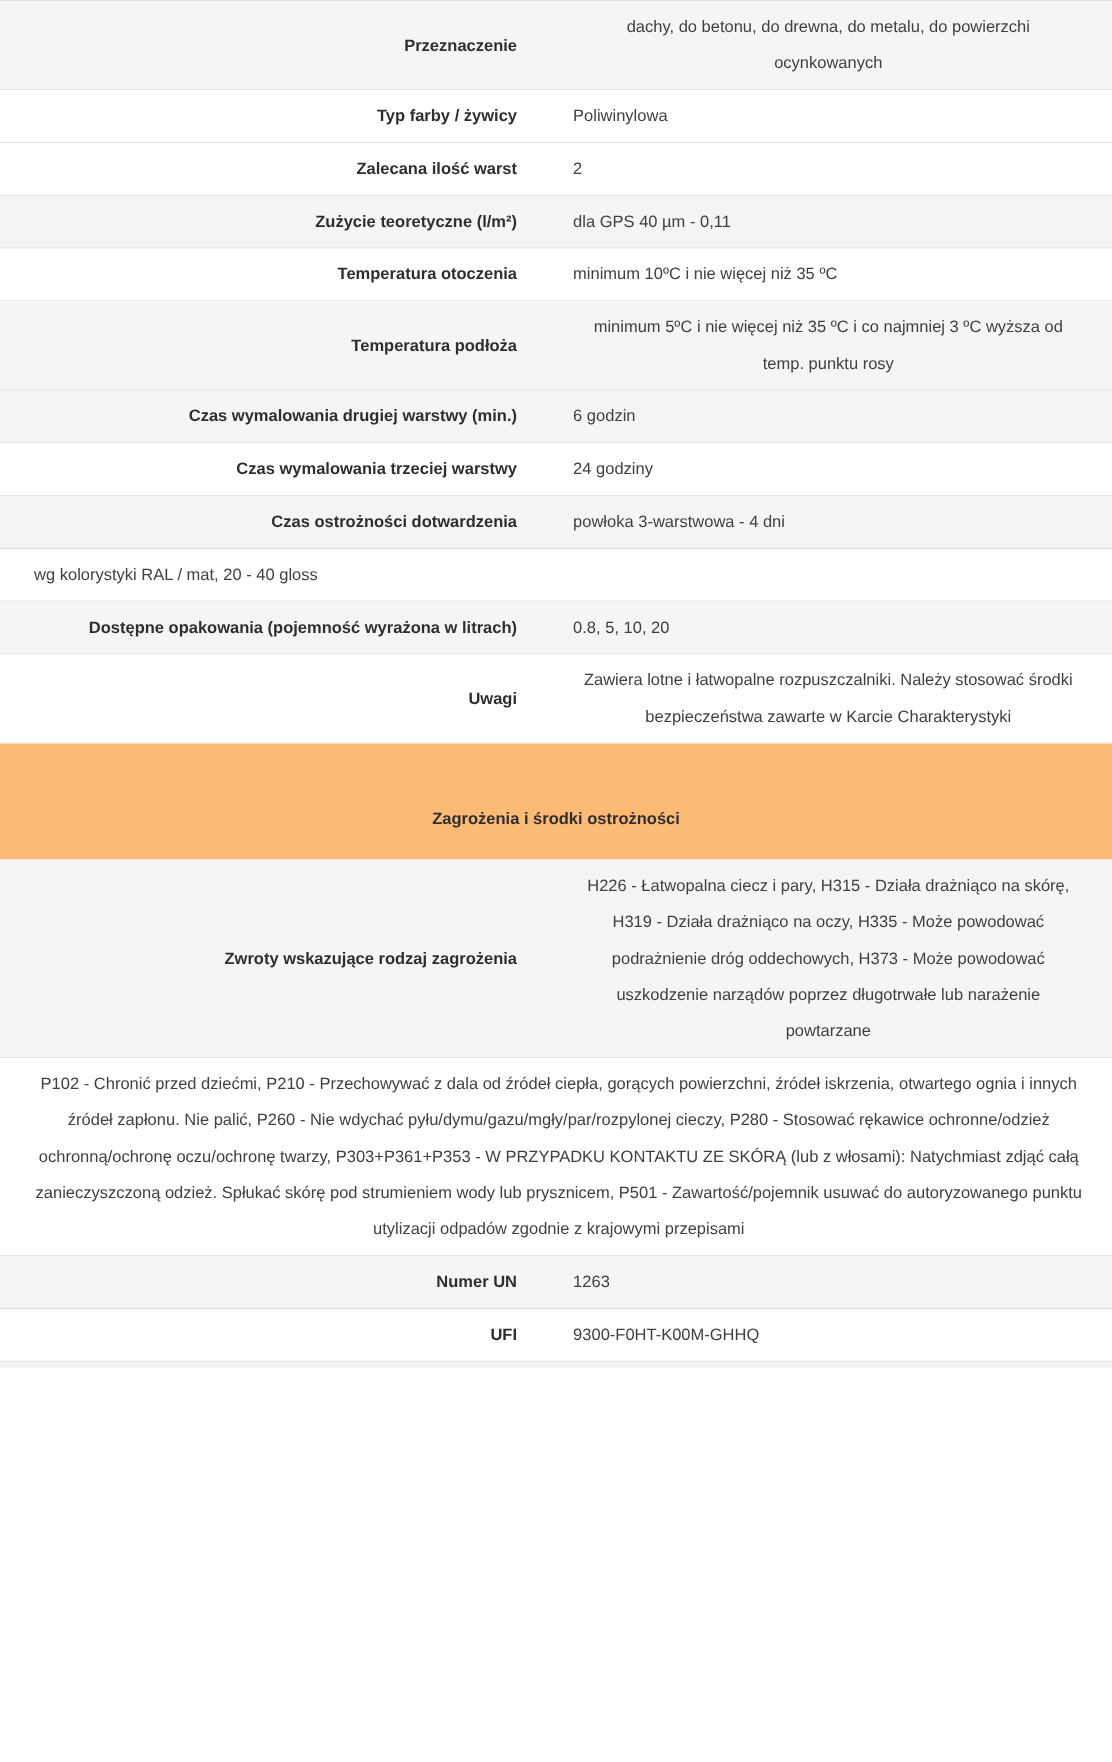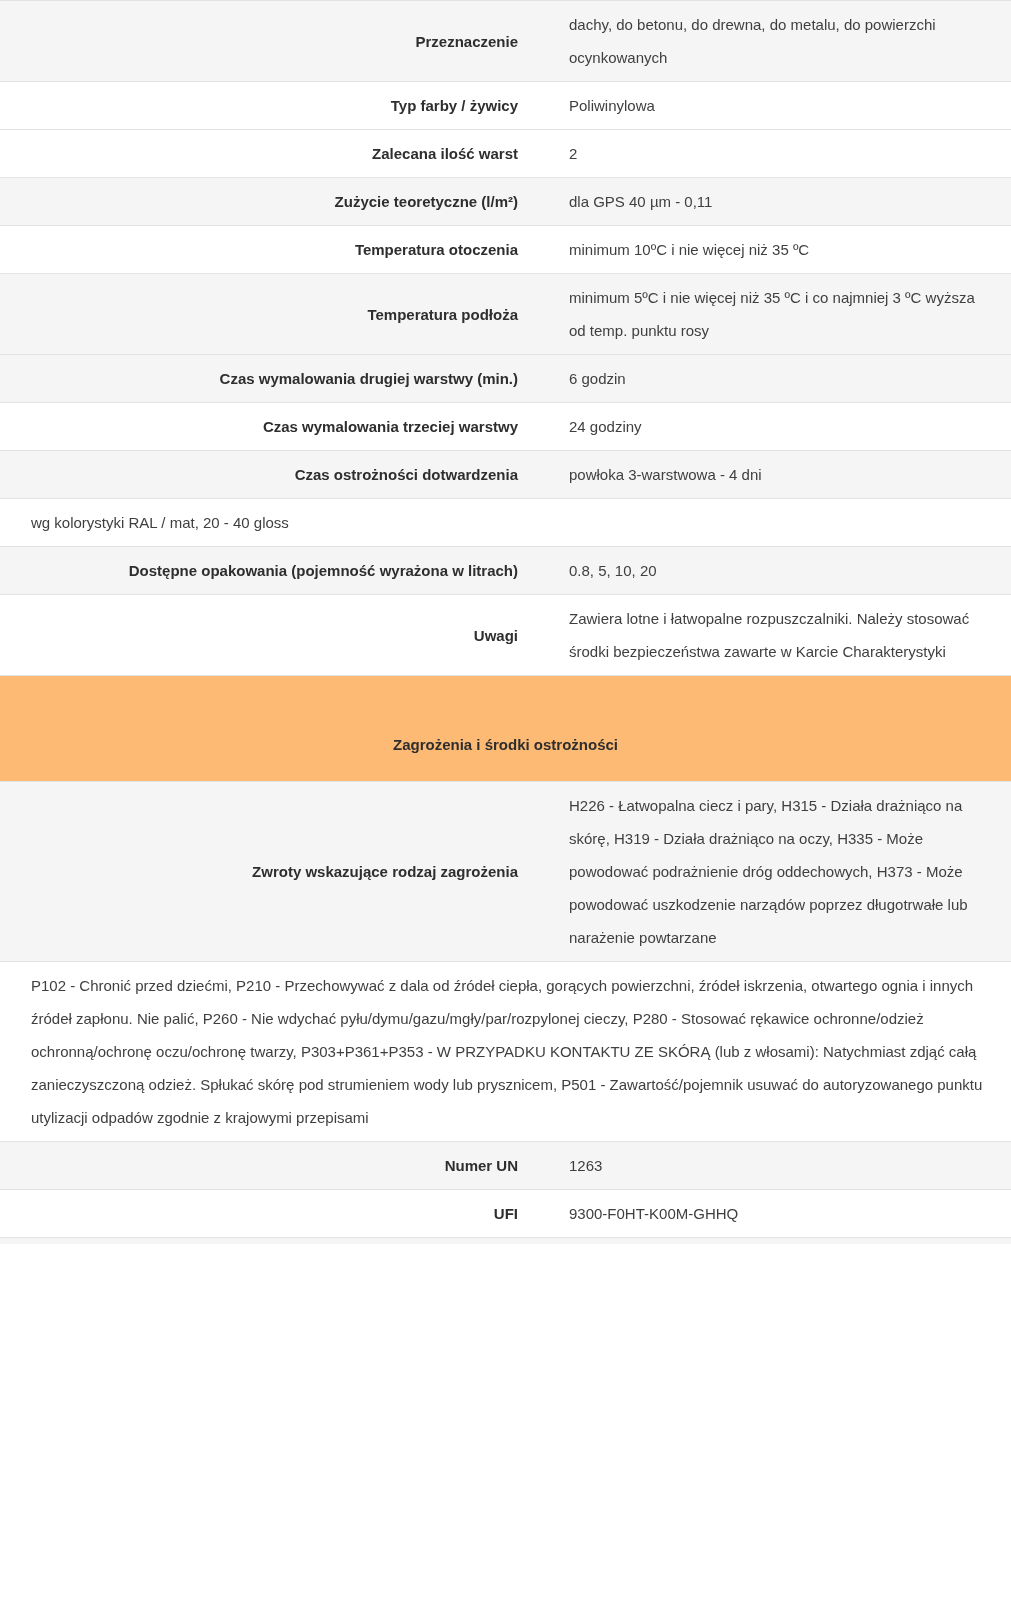--- a/index.html
+++ b/index.html
@@ -47,7 +47,7 @@
     flex: 1 1 auto;
     padding-left: 31px;
     padding-right: 26px;
-    text-align: left;
+    text-align: center;
     color: #3f3f3f;
   }
   .section-header {

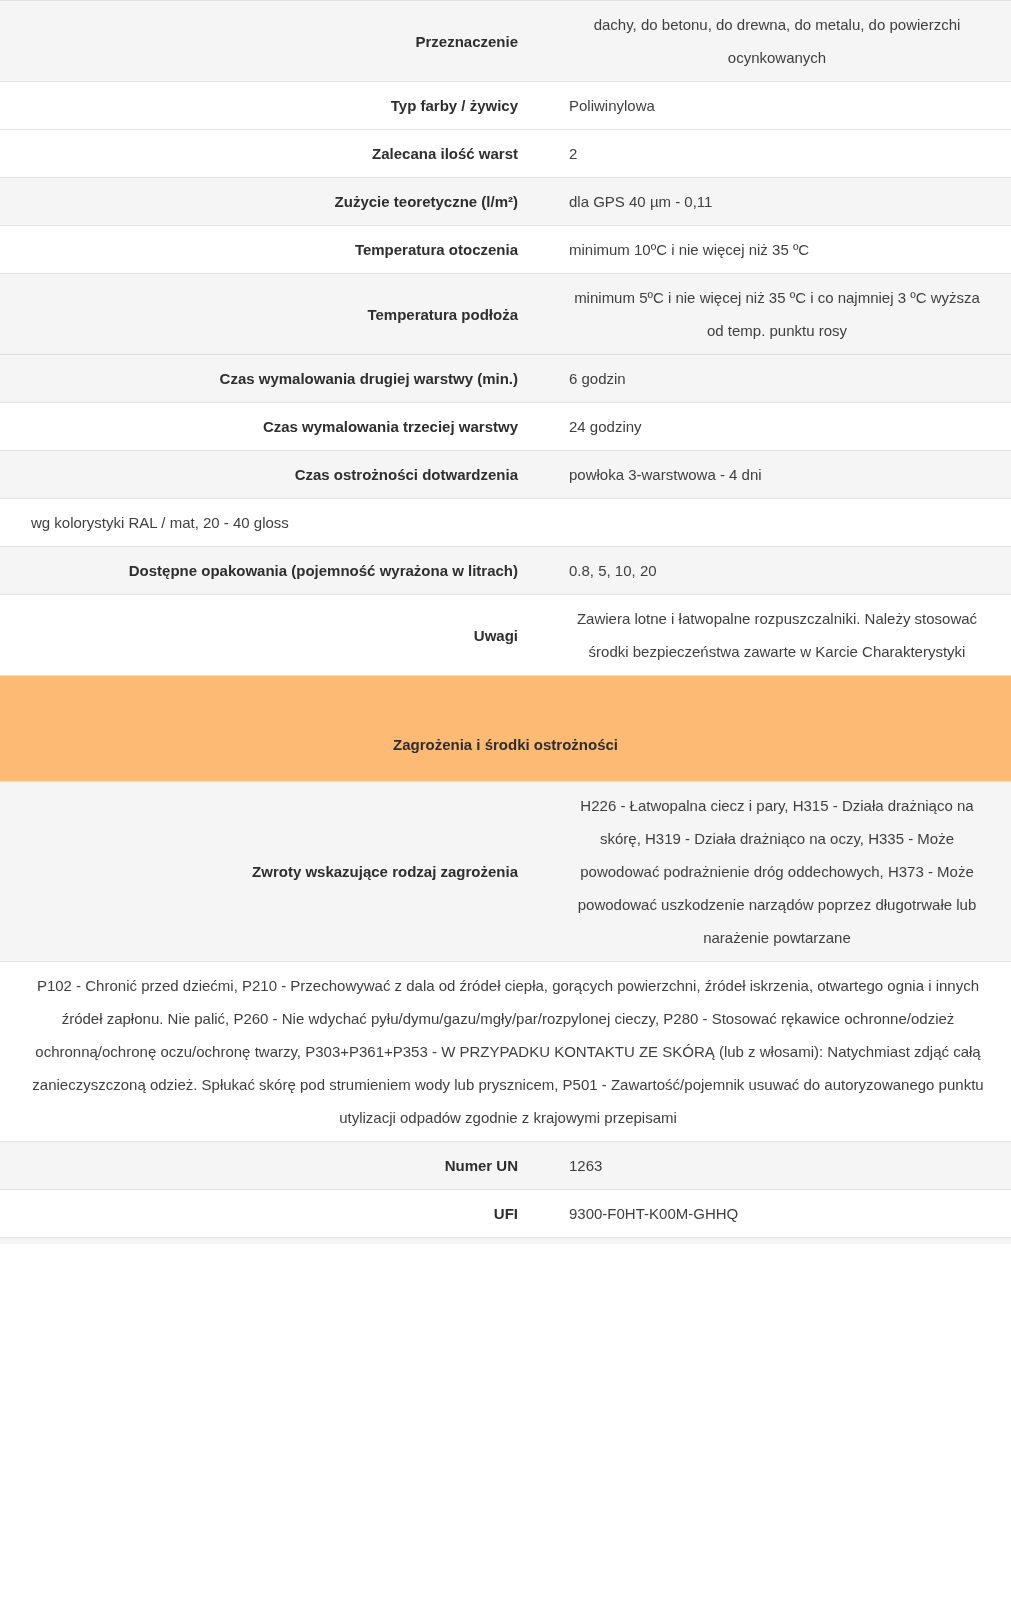--- a/index.html
+++ b/index.html
@@ -41,7 +41,6 @@
     padding-right: 20px;
     font-weight: 700;
     color: #2e2e2e;
-    margin-left: 48px;
   }
   .value {
     flex: 1 1 auto;

